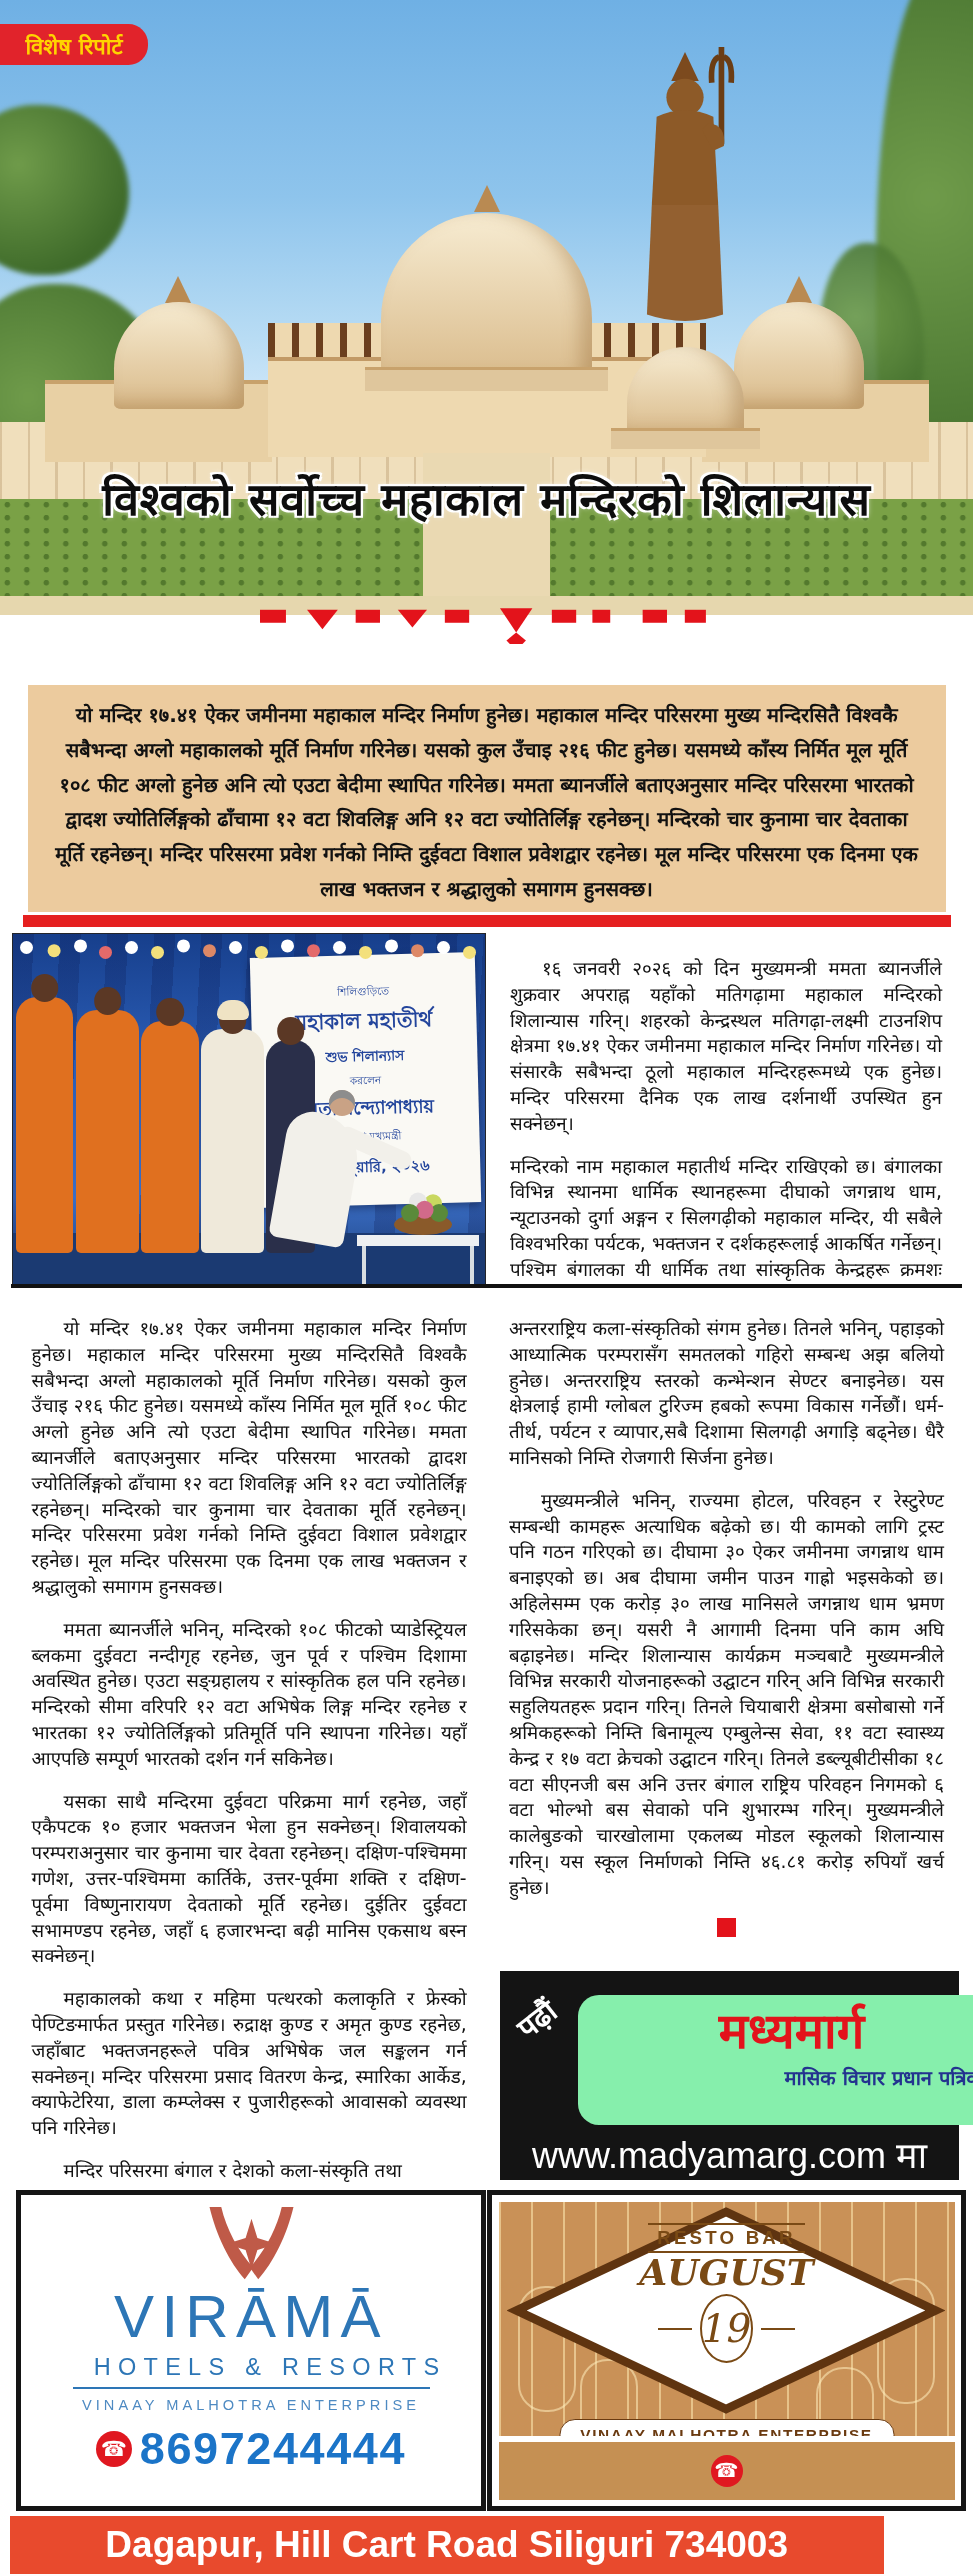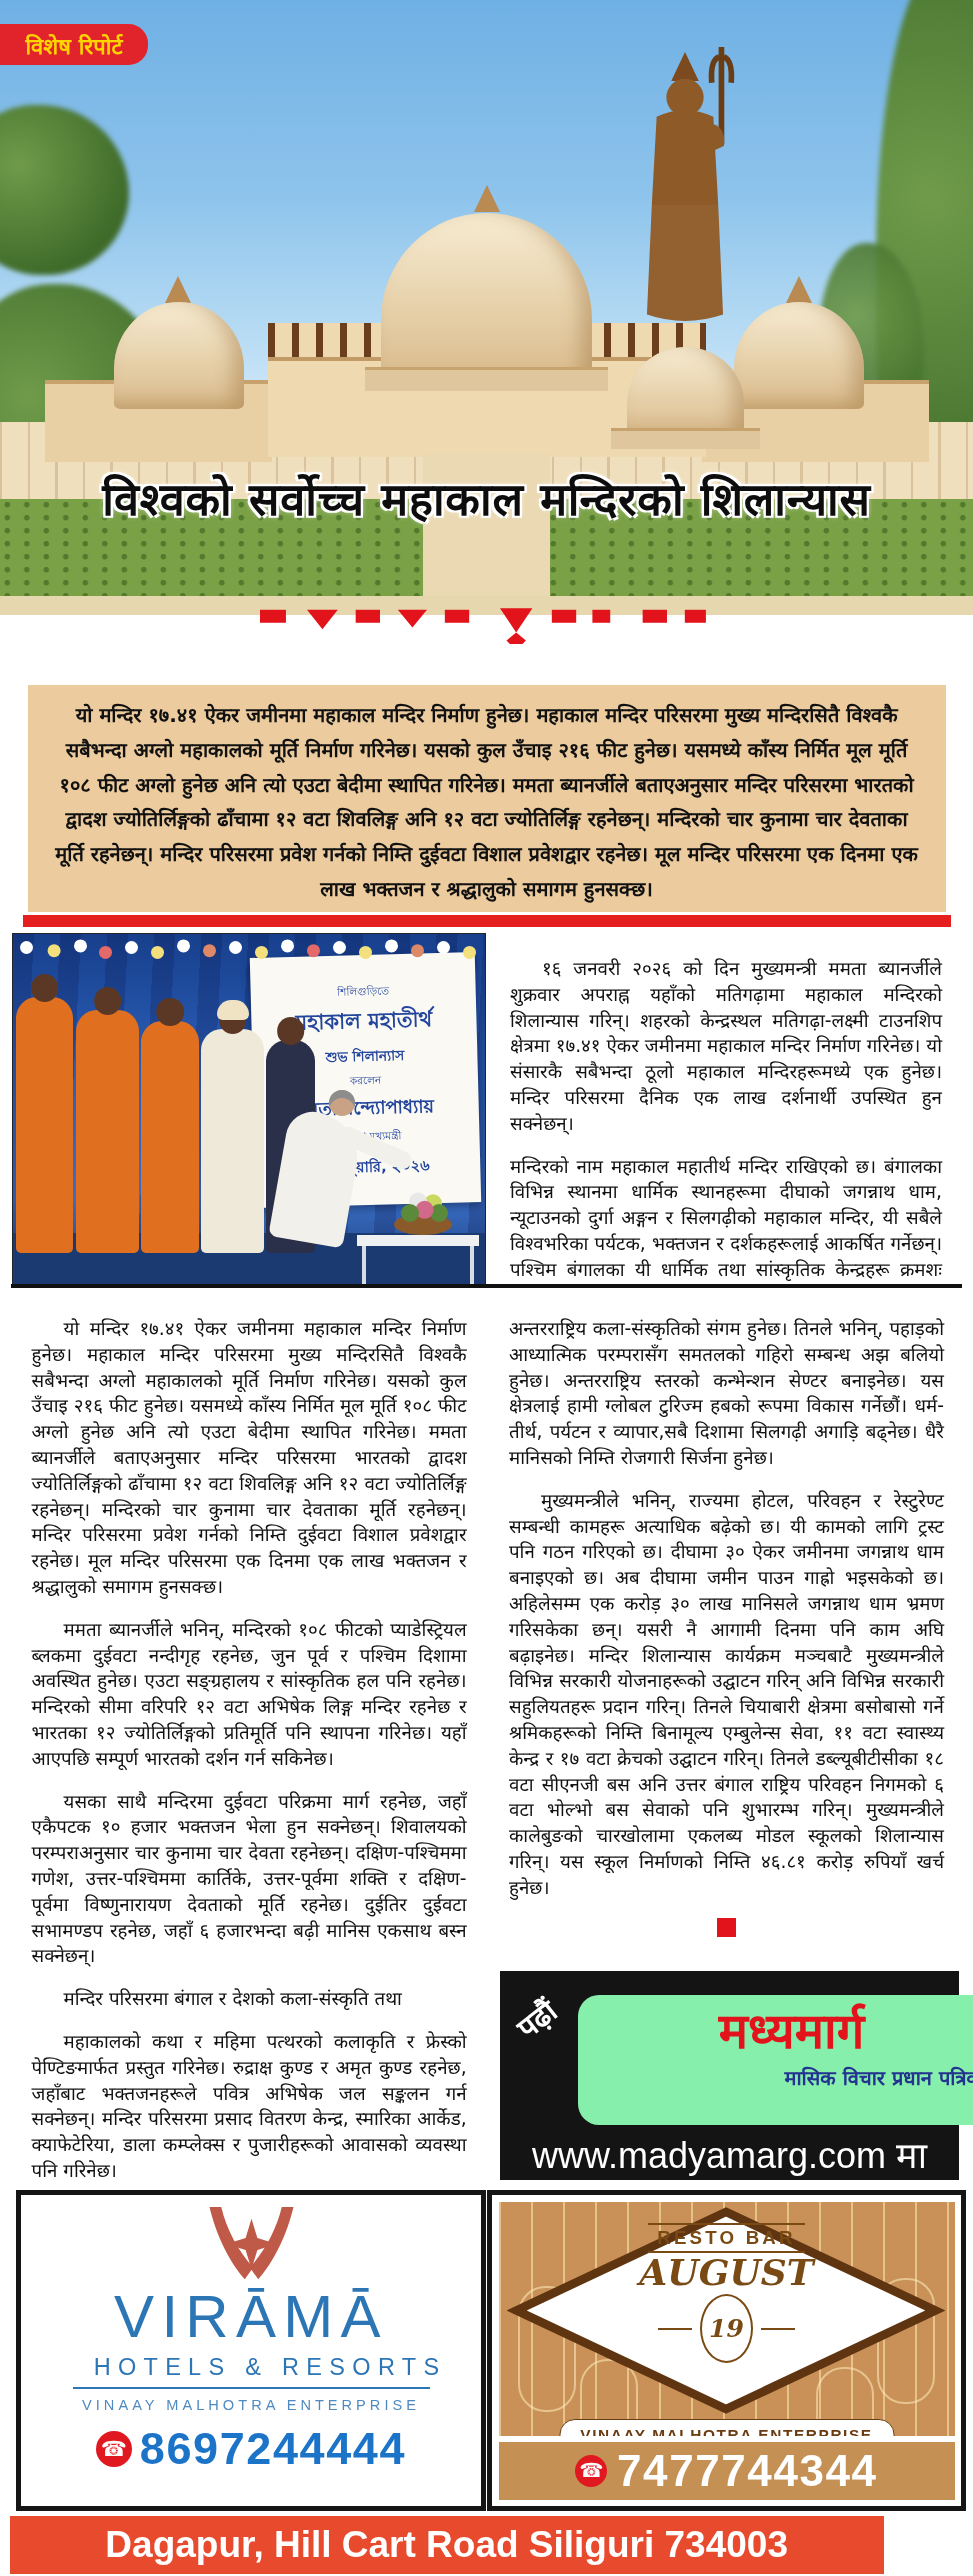--- a/index.html
+++ b/index.html
@@ -270,8 +270,8 @@
     <p>यो मन्दिर १७.४१ ऐकर जमीनमा महाकाल मन्दिर निर्माण हुनेछ। महाकाल मन्दिर परिसरमा मुख्य मन्दिरसितै विश्वकै सबैभन्दा अग्लो महाकालको मूर्ति निर्माण गरिनेछ। यसको कुल उँचाइ २१६ फीट हुनेछ। यसमध्ये काँस्य निर्मित मूल मूर्ति १०८ फीट अग्लो हुनेछ अनि त्यो एउटा बेदीमा स्थापित गरिनेछ। ममता ब्यानर्जीले बताएअनुसार मन्दिर परिसरमा भारतको द्वादश ज्योतिर्लिङ्गको ढाँचामा १२ वटा शिवलिङ्ग अनि १२ वटा ज्योतिर्लिङ्ग रहनेछन्। मन्दिरको चार कुनामा चार देवताका मूर्ति रहनेछन्। मन्दिर परिसरमा प्रवेश गर्नको निम्ति दुईवटा विशाल प्रवेशद्वार रहनेछ। मूल मन्दिर परिसरमा एक दिनमा एक लाख भक्तजन र श्रद्धालुको समागम हुनसक्छ।</p>
     <p>ममता ब्यानर्जीले भनिन्, मन्दिरको १०८ फीटको प्याडेस्ट्रियल ब्लकमा दुईवटा नन्दीगृह रहनेछ, जुन पूर्व र पश्चिम दिशामा अवस्थित हुनेछ। एउटा सङ्ग्रहालय र सांस्कृतिक हल पनि रहनेछ। मन्दिरको सीमा वरिपरि १२ वटा अभिषेक लिङ्ग मन्दिर रहनेछ र भारतका १२ ज्योतिर्लिङ्गको प्रतिमूर्ति पनि स्थापना गरिनेछ। यहाँ आएपछि सम्पूर्ण भारतको दर्शन गर्न सकिनेछ।</p>
     <p>यसका साथै मन्दिरमा दुईवटा परिक्रमा मार्ग रहनेछ, जहाँ एकैपटक १० हजार भक्तजन भेला हुन सक्नेछन्। शिवालयको परम्पराअनुसार चार कुनामा चार देवता रहनेछन्। दक्षिण-पश्चिममा गणेश, उत्तर-पश्चिममा कार्तिके, उत्तर-पूर्वमा शक्ति र दक्षिण-पूर्वमा विष्णुनारायण देवताको मूर्ति रहनेछ। दुईतिर दुईवटा सभामण्डप रहनेछ, जहाँ ६ हजारभन्दा बढ़ी मानिस एकसाथ बस्न सक्नेछन्।</p>
+    <p>महाकालको कथा र महिमा पत्थरको कलाकृति र फ्रेस्को पेण्टिङमार्फत प्रस्तुत गरिनेछ। रुद्राक्ष कुण्ड र अमृत कुण्ड रहनेछ, जहाँबाट भक्तजनहरूले पवित्र अभिषेक जल सङ्कलन गर्न सक्नेछन्। मन्दिर परिसरमा प्रसाद वितरण केन्द्र, स्मारिका आर्केड, क्याफेटेरिया, डाला कम्प्लेक्स र पुजारीहरूको आवासको व्यवस्था पनि गरिनेछ।</p>
     <p>मन्दिर परिसरमा बंगाल र देशको कला-संस्कृति तथा</p>
-    <p>महाकालको कथा र महिमा पत्थरको कलाकृति र फ्रेस्को पेण्टिङमार्फत प्रस्तुत गरिनेछ। रुद्राक्ष कुण्ड र अमृत कुण्ड रहनेछ, जहाँबाट भक्तजनहरूले पवित्र अभिषेक जल सङ्कलन गर्न सक्नेछन्। मन्दिर परिसरमा प्रसाद वितरण केन्द्र, स्मारिका आर्केड, क्याफेटेरिया, डाला कम्प्लेक्स र पुजारीहरूको आवासको व्यवस्था पनि गरिनेछ।</p>
   </div>
   <div class="ab col-right copy">
     <p class="noind">अन्तरराष्ट्रिय कला-संस्कृतिको संगम हुनेछ। तिनले भनिन्, पहाड़को आध्यात्मिक परम्परासँग समतलको गहिरो सम्बन्ध अझ बलियो हुनेछ। अन्तरराष्ट्रिय स्तरको कन्भेन्शन सेण्टर बनाइनेछ। यस क्षेत्रलाई हामी ग्लोबल टुरिज्म हबको रूपमा विकास गर्नेछौं। धर्म-तीर्थ, पर्यटन र व्यापार,सबै दिशामा सिलगढ़ी अगाड़ि बढ्नेछ। धैरै मानिसको निम्ति रोजगारी सिर्जना हुनेछ।</p>

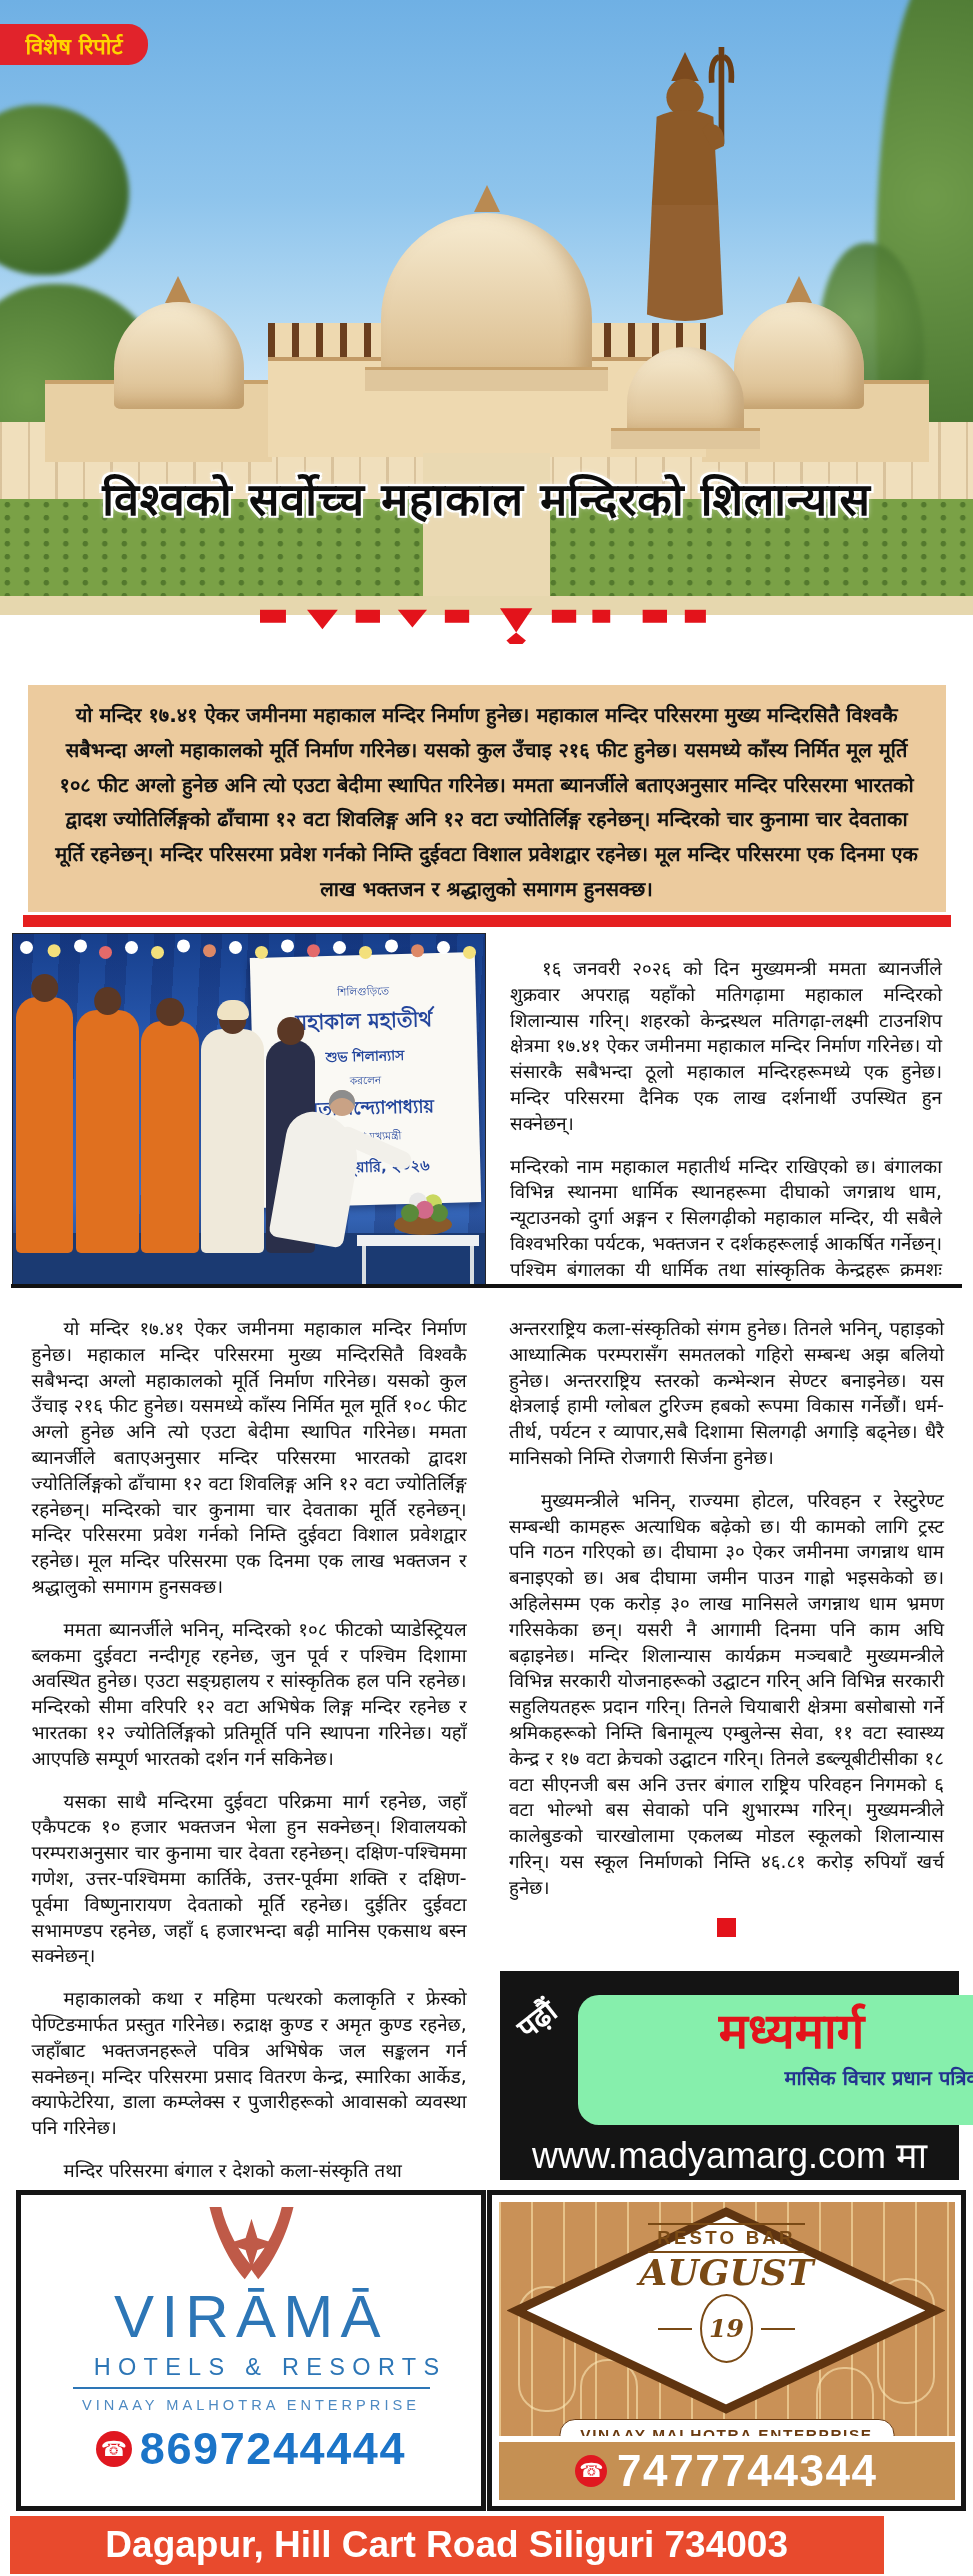--- a/index.html
+++ b/index.html
@@ -140,7 +140,7 @@
   .n19-row{display:flex;align-items:center;gap:8px;margin-top:1.6px;}
   .dash{width:34px;height:2.4px;background:#7a4a15;}
   .oval19{width:49px;height:65px;border:2.4px solid #7a4a15;border-radius:50%;display:flex;align-items:center;
-          justify-content:center;font-family:"DejaVu Serif",serif;font-style:italic;font-size:25px;font-weight:700;}
+          justify-content:center;font-family:"DejaVu Serif",serif;font-style:italic;font-size:39px;font-weight:400;}
   .aug-pill{position:absolute;left:50%;transform:translateX(-50%);top:217px;width:333px;height:31px;
       background:#fff;border:1.6px solid #6a3a10;border-radius:15.4px;display:flex;align-items:center;
       justify-content:center;font-family:"Liberation Sans",sans-serif;font-weight:700;font-size:15.4px;

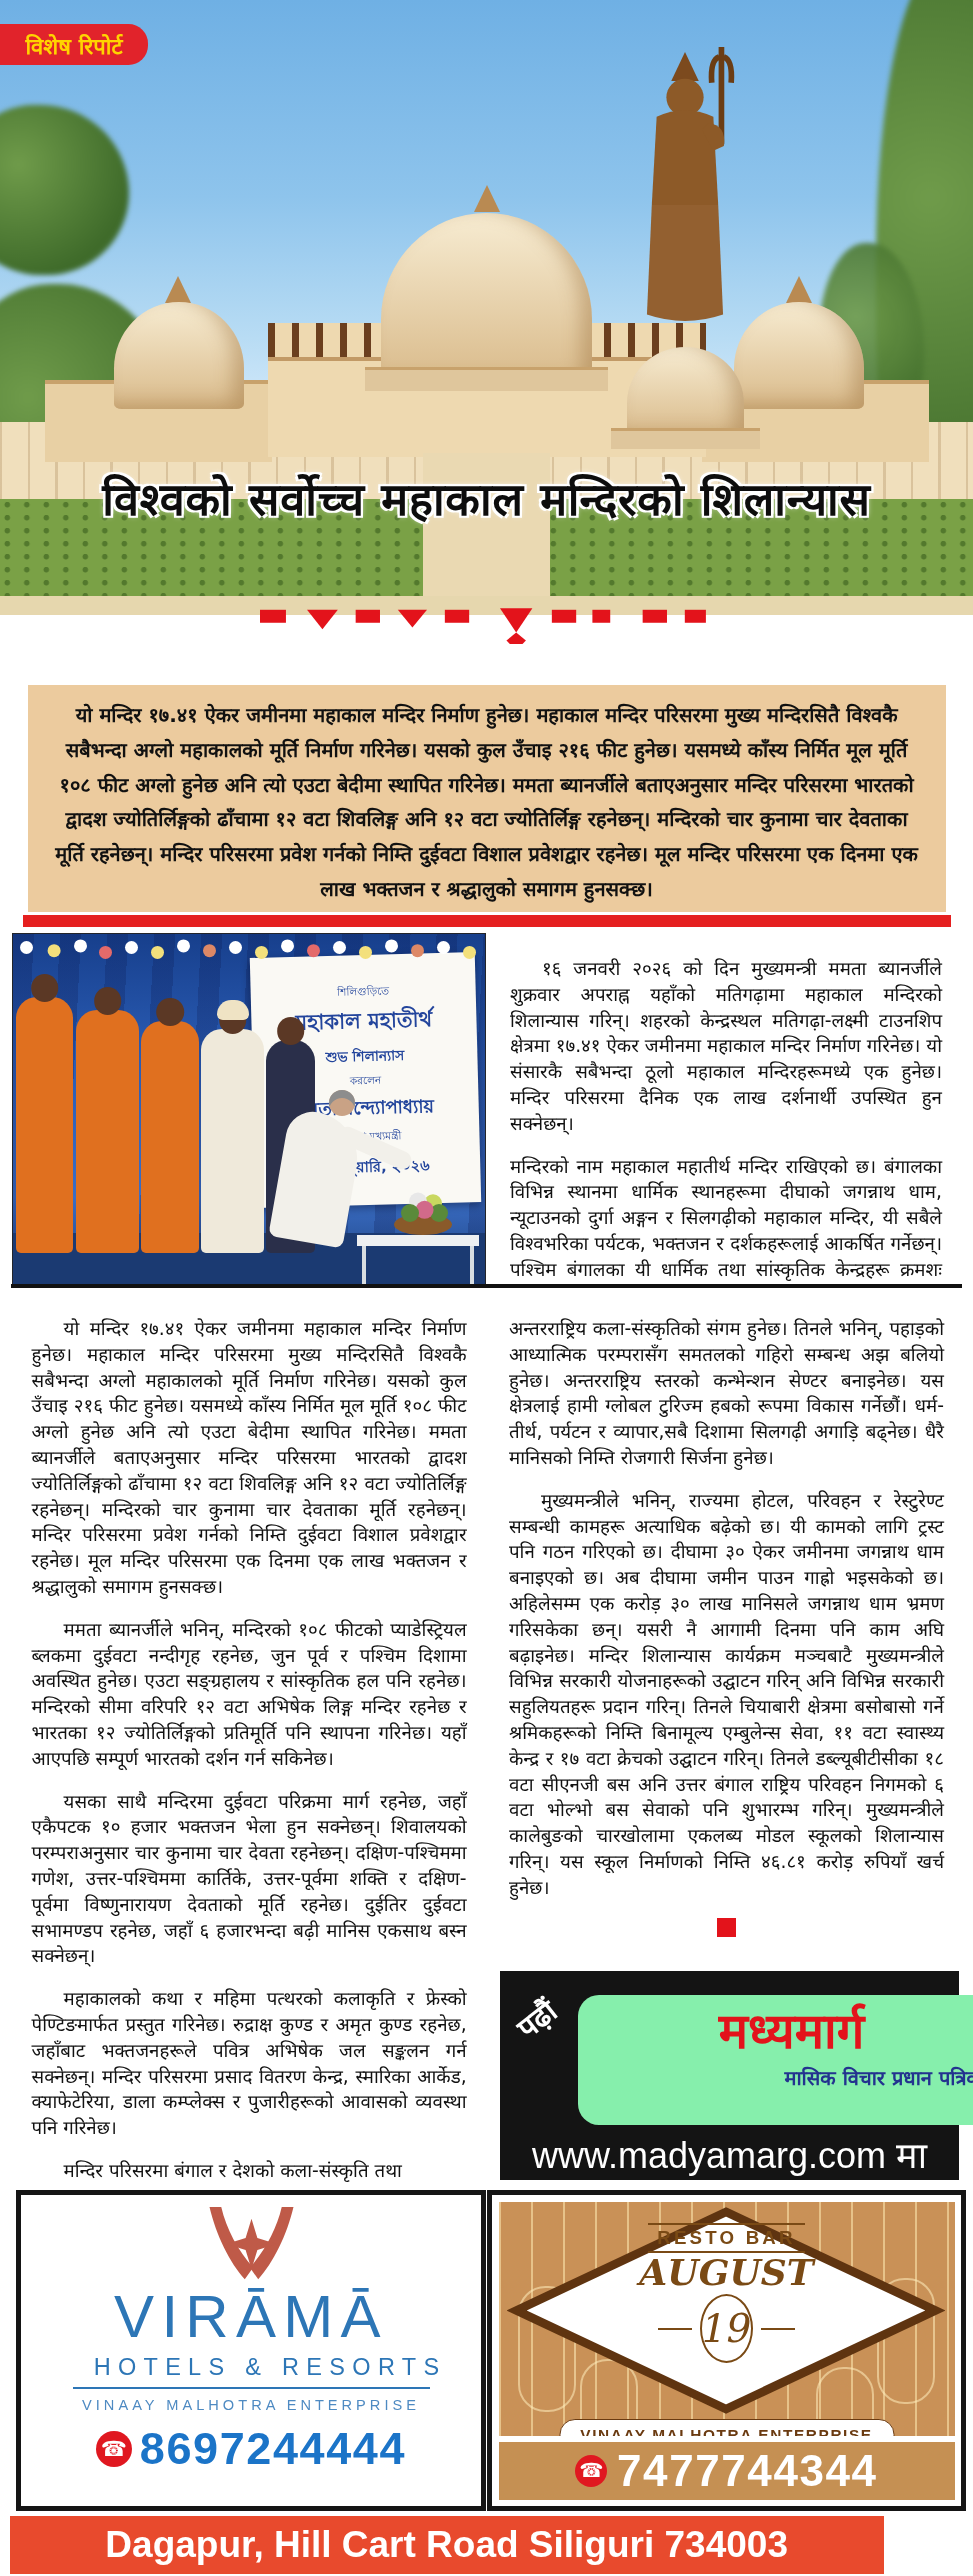--- a/index.html
+++ b/index.html
@@ -326,7 +326,6 @@
     </div>
     <div class="aug-band">
       <div class="ph-ic" style="width:32px;height:32px;font-size:19.5px;">☎</div>
-      <div class="a-phone">7477744344</div>
     </div>
   </div>
 

